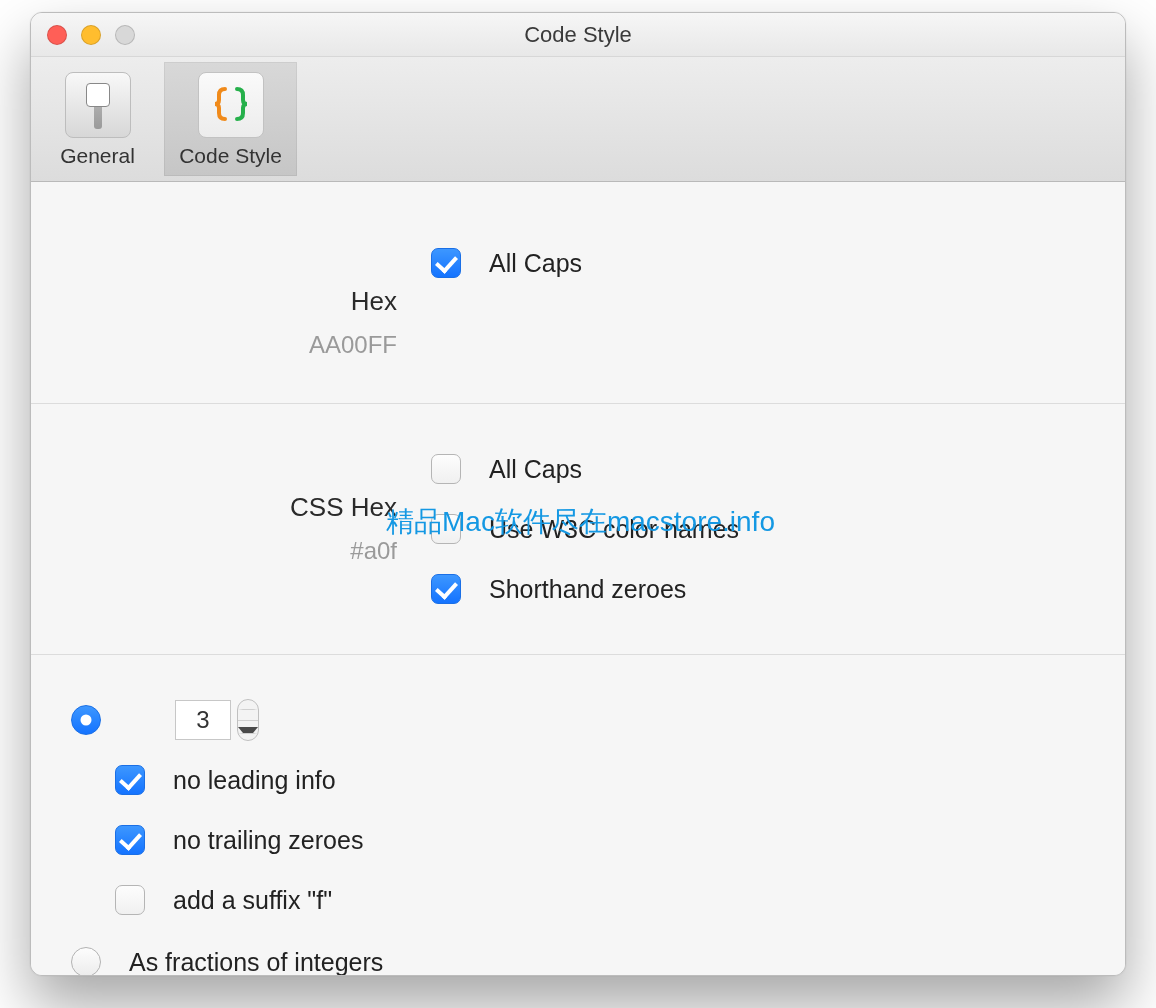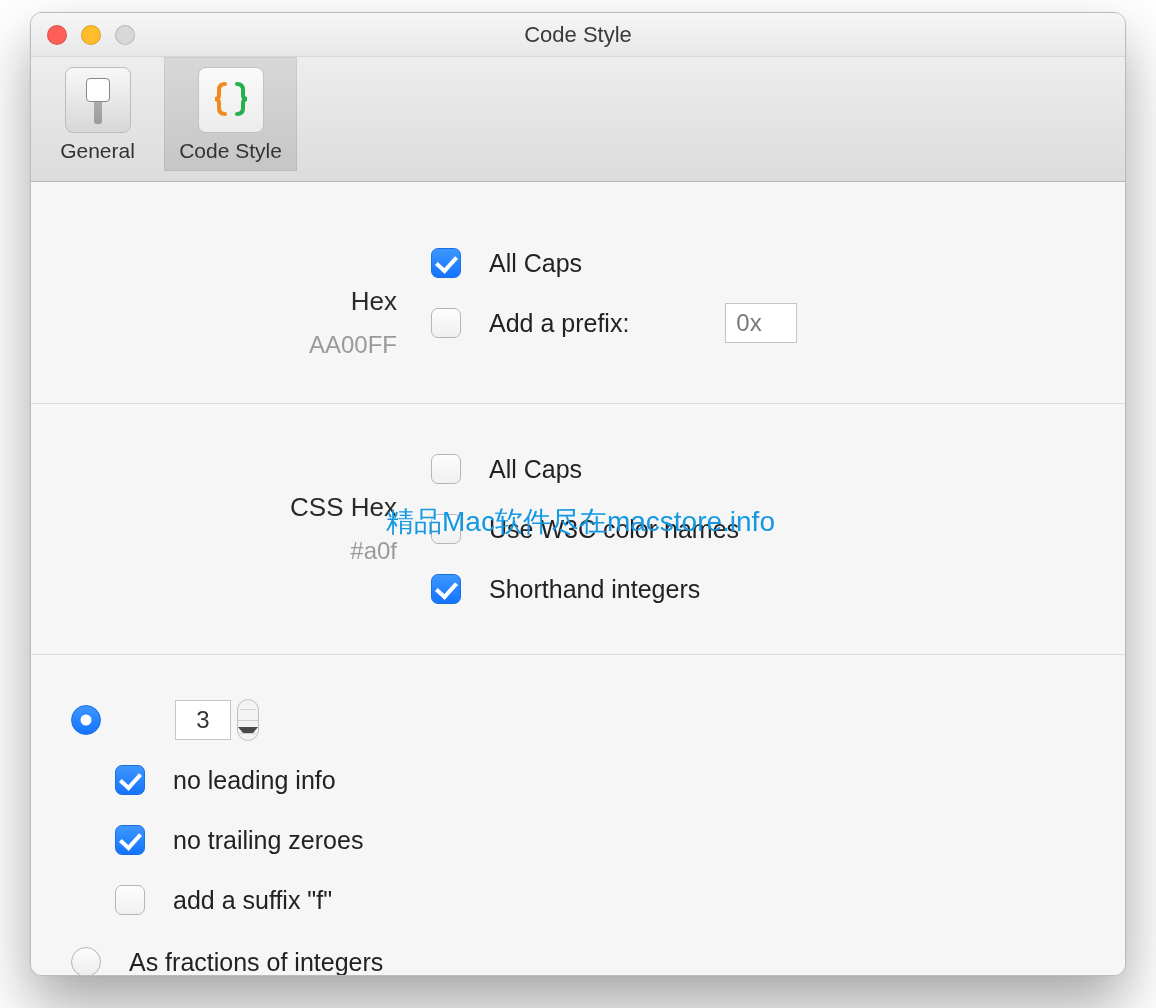--- a/index.html
+++ b/index.html
@@ -52,7 +52,7 @@
     background: linear-gradient(#ededed, #dcdcdc);
     border-bottom: 1px solid #b9b9b9;
     height: 125px;
-    align-items: flex-start;
+    align-items: center;
   }
   .tab {
     width: 133px;

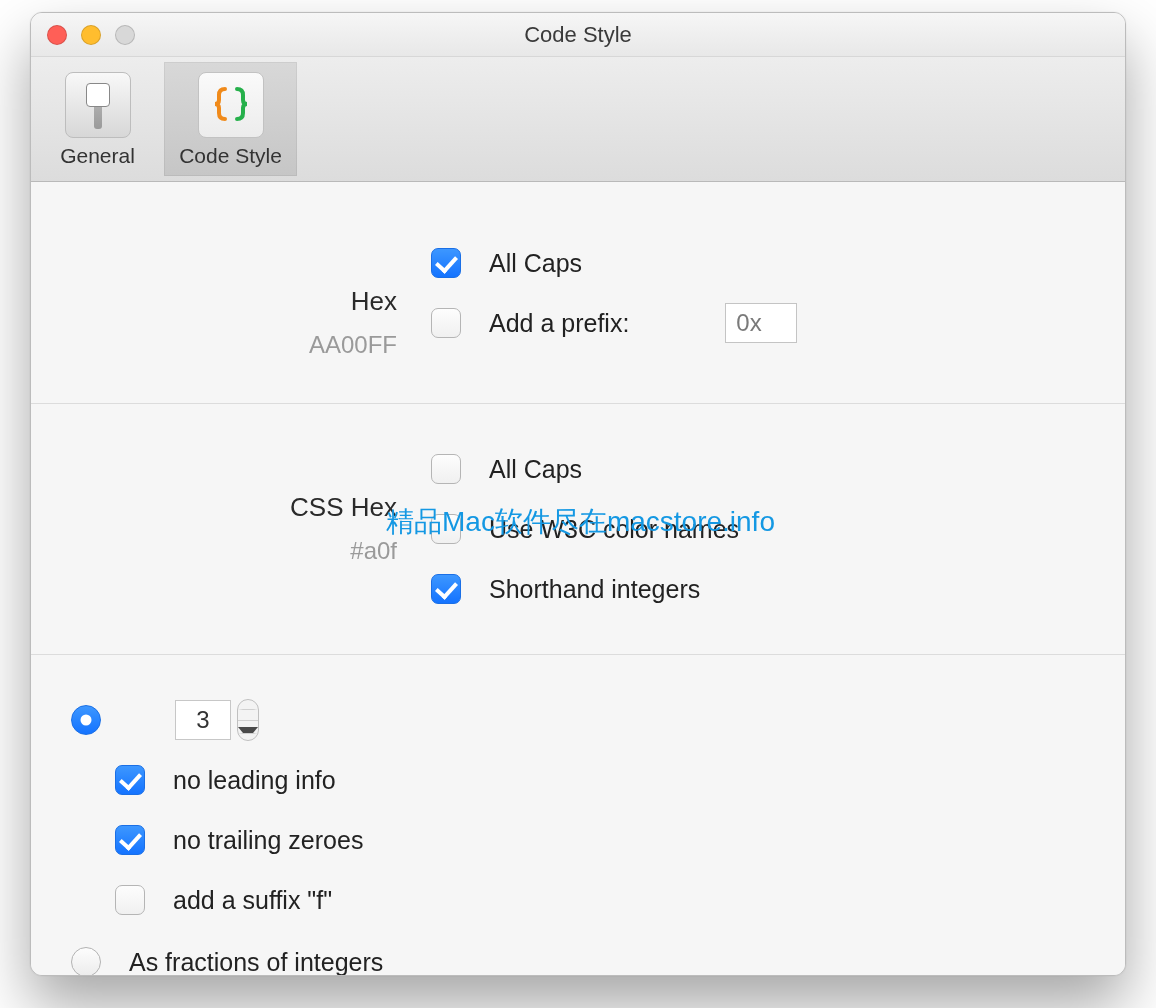--- a/index.html
+++ b/index.html
@@ -255,12 +255,6 @@
         <div class="row">
           <div class="chk checked"></div>
           <span class="opt-label">All Caps</span>
-        </div>
-        <div class="row">
-          <div class="chk"></div>
-          <span class="opt-label">Add a prefix:</span>
-          <span style="width:40px"></span>
-          <input class="tinput" value="0x" style="">
         </div>
       </div>
     </div>

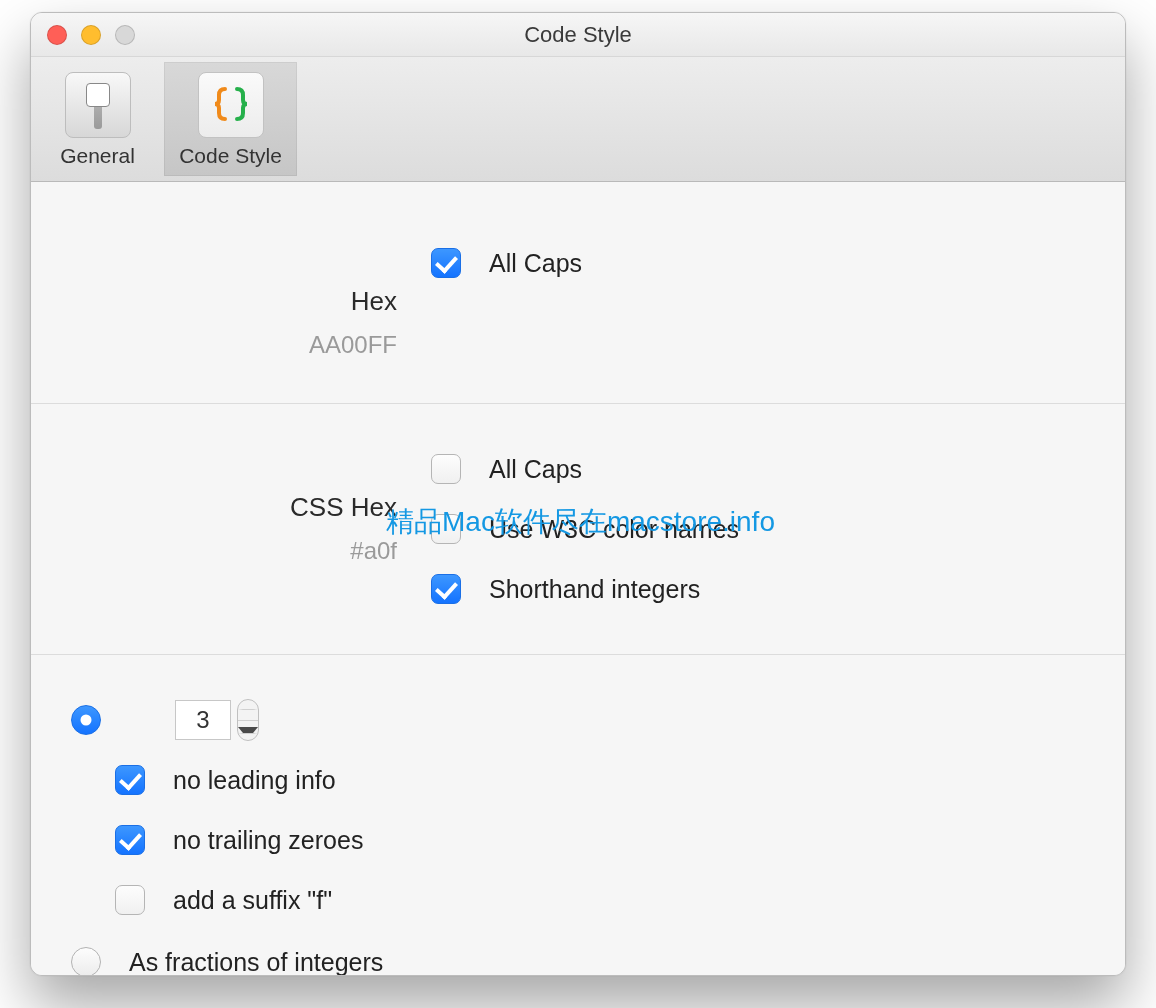--- a/index.html
+++ b/index.html
@@ -275,7 +275,7 @@
         </div>
         <div class="row">
           <div class="chk checked"></div>
-          <span class="opt-label">Shorthand integers</span>
+          <span class="opt-label">Shorthand zeroes</span>
         </div>
       </div>
     </div>

